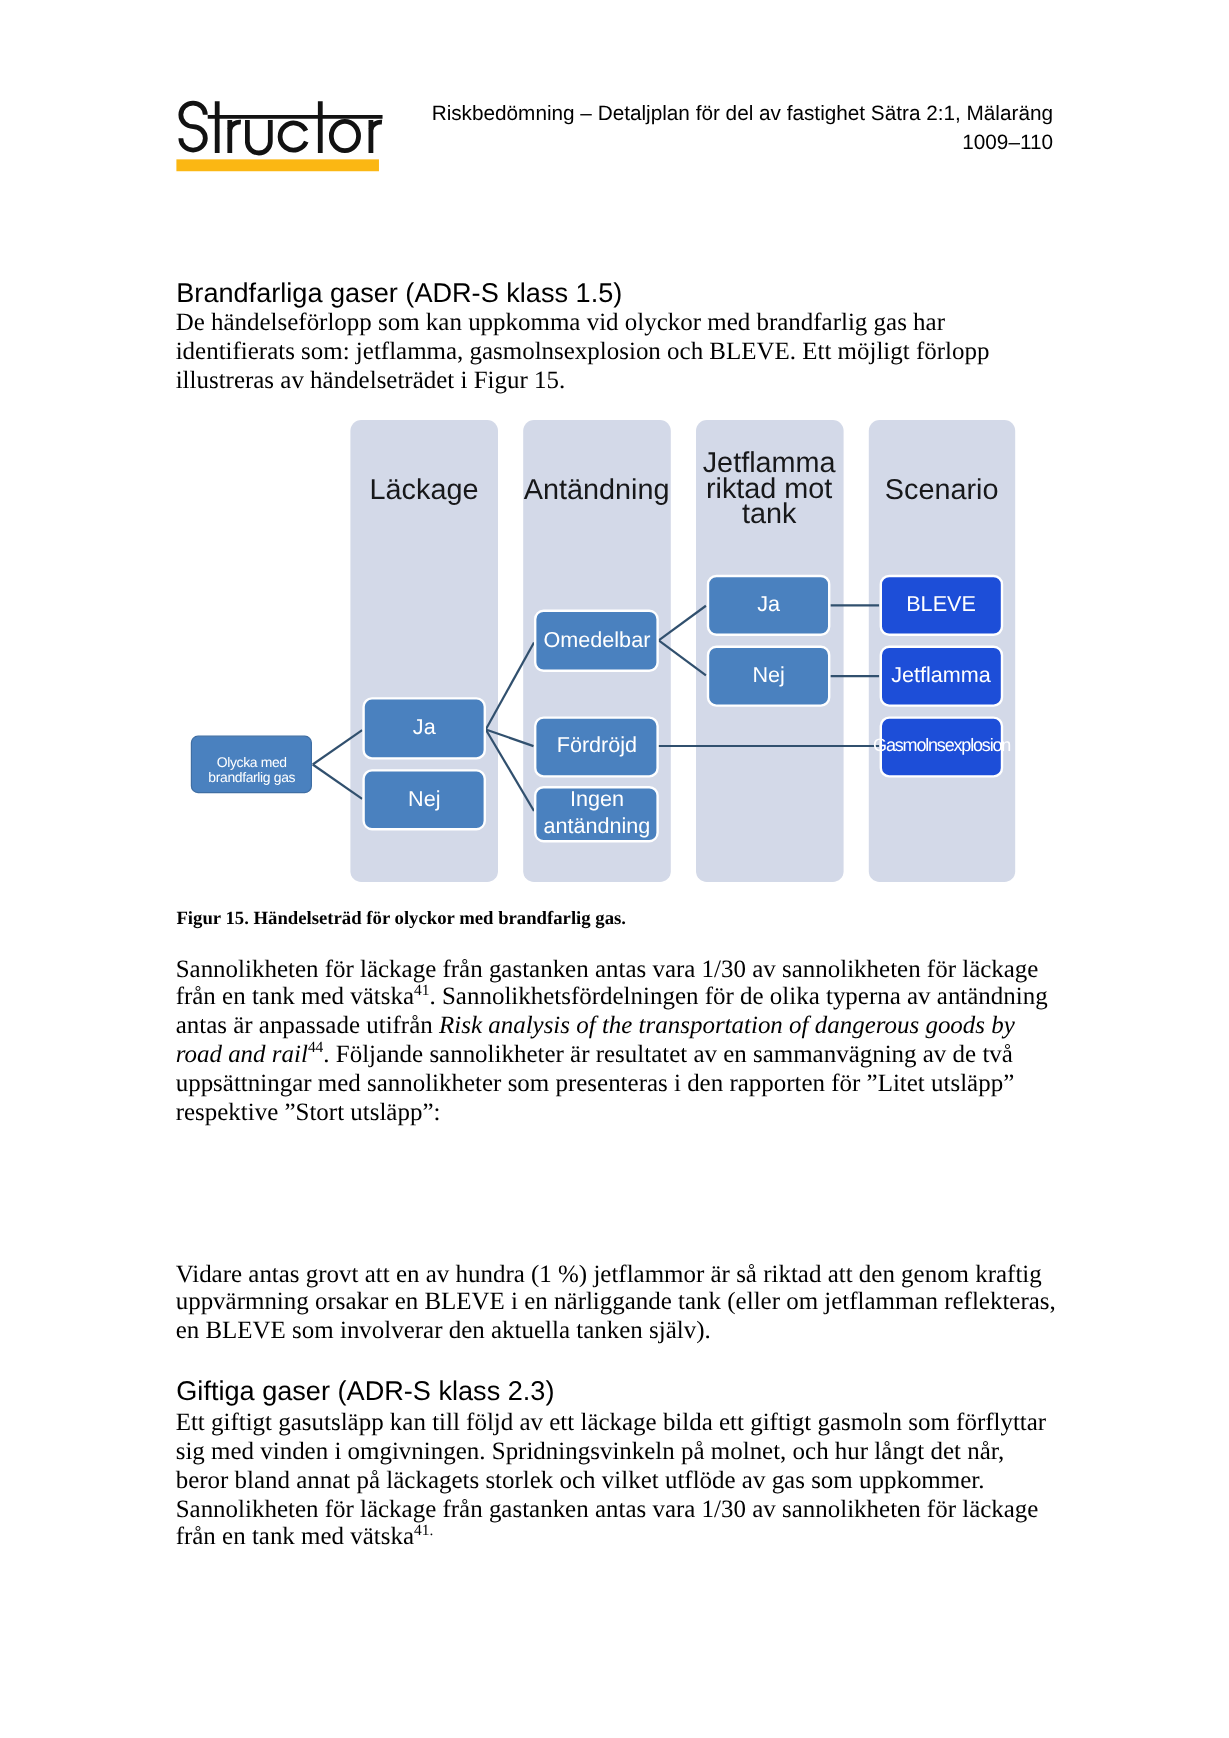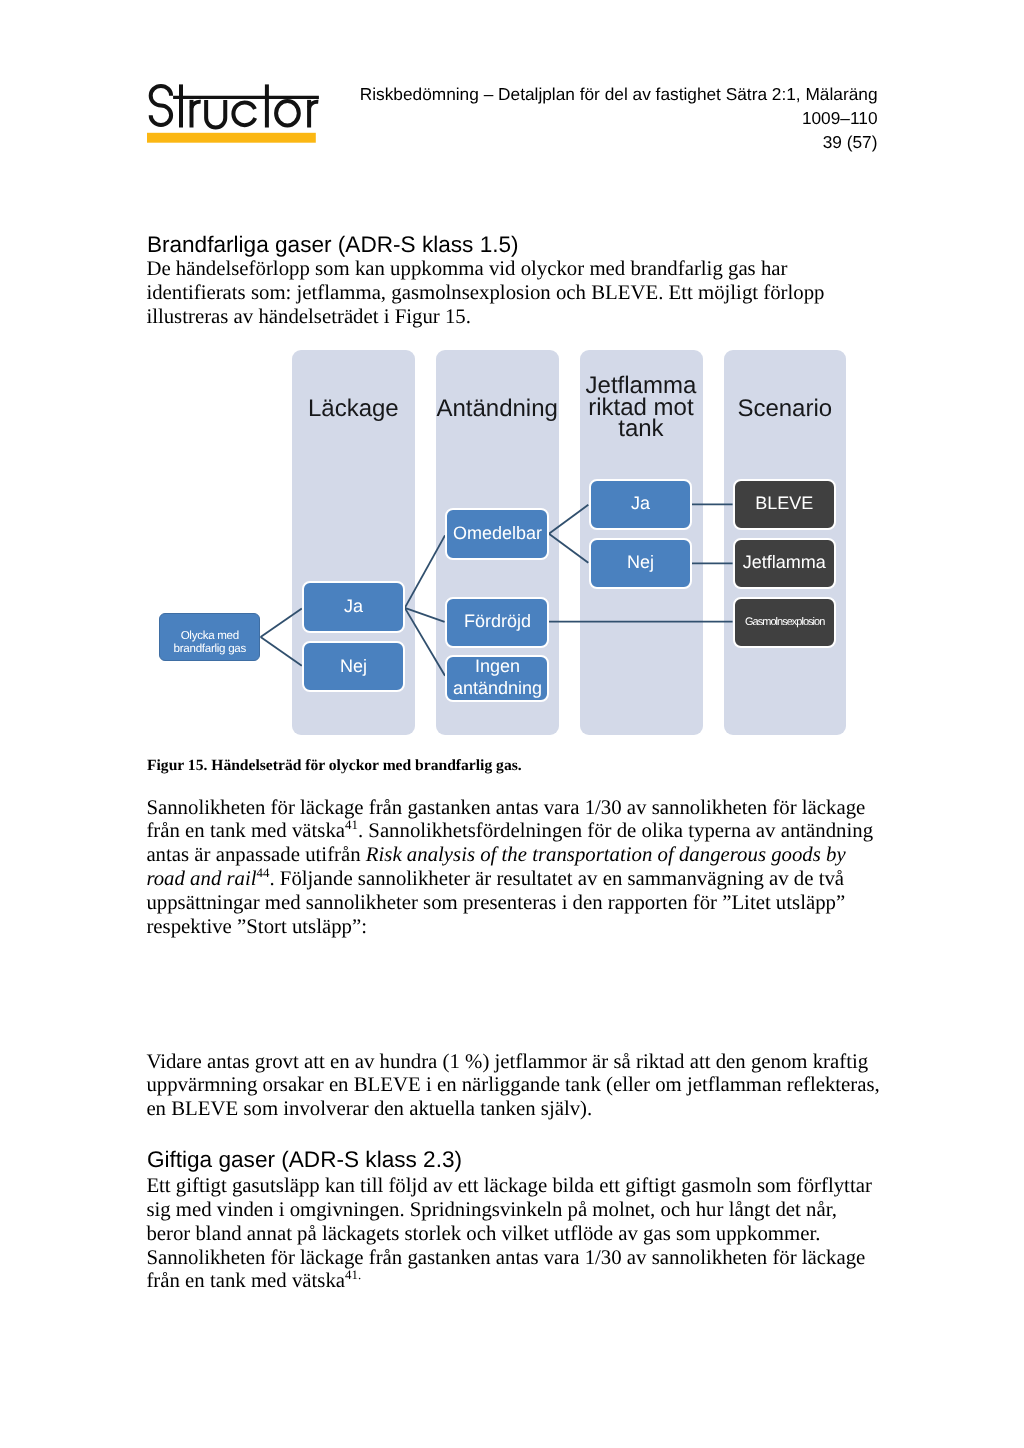--- a/index.html
+++ b/index.html
@@ -79,7 +79,6 @@
   <div id="hdr-lines">
     <div>Riskbedömning – Detaljplan för del av fastighet Sätra 2:1, Mälaräng</div>
     <div>1009–110</div>
-    <div>39 (57)</div>
   </div>
 
   <div class="h2" style="top:209.3px">Brandfarliga gaser (ADR-S klass 1.5)</div>

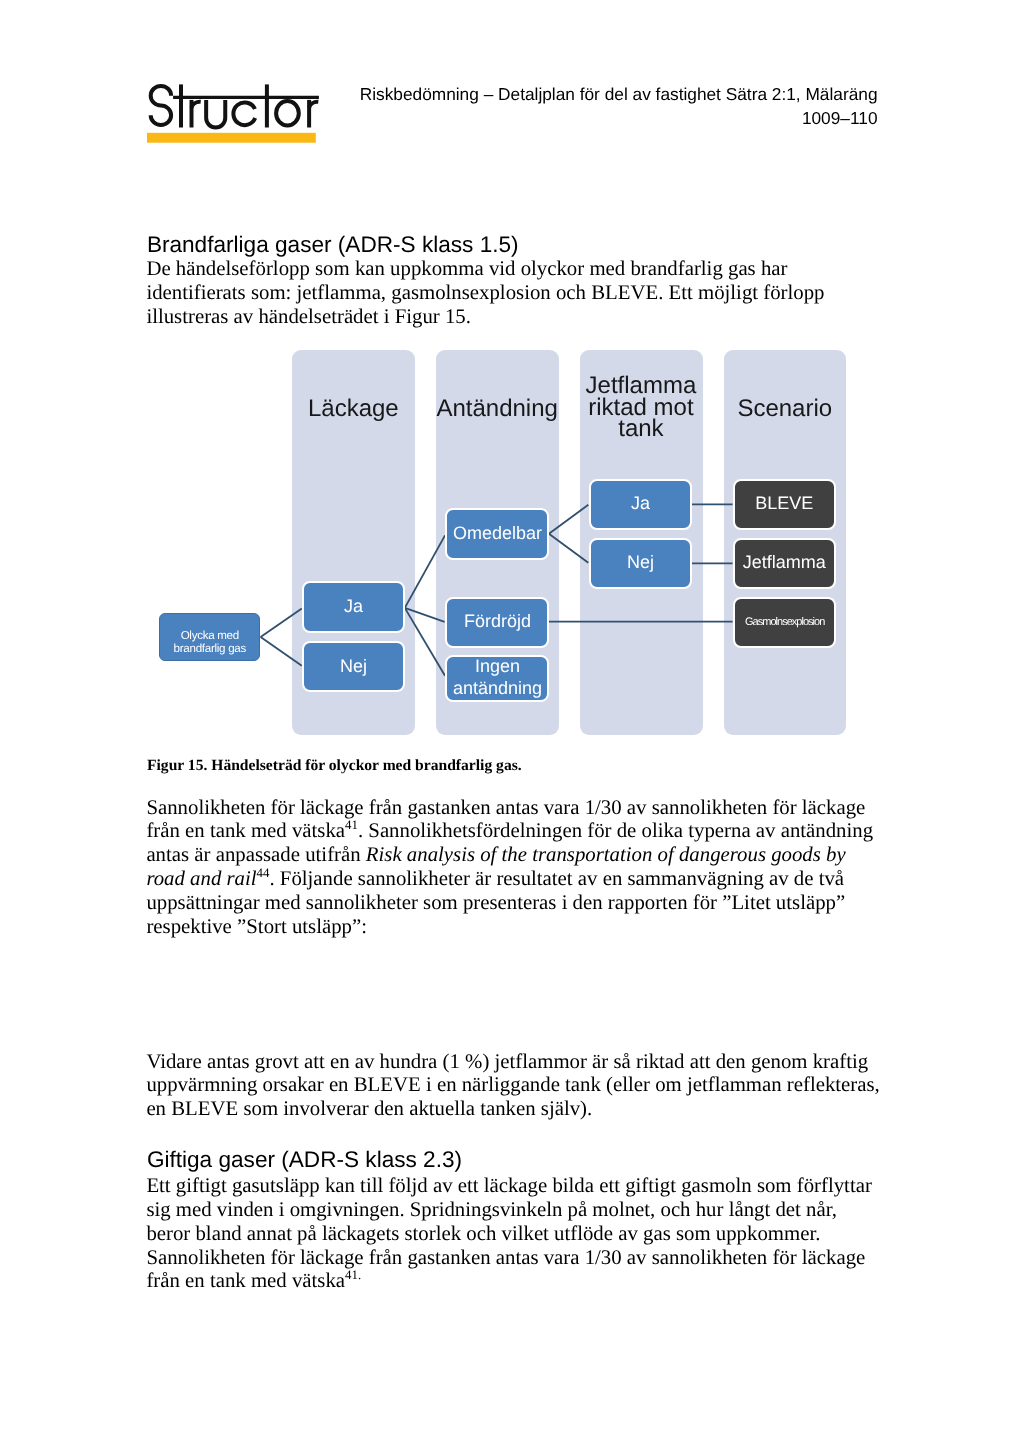--- a/index.html
+++ b/index.html
@@ -41,7 +41,7 @@
   .node.start{border:1px solid #3f6ea3;border-radius:6px;font-size:11.6px;line-height:12.6px;letter-spacing:-0.29px;padding:12px 6px 0;}
   .node.narrow{font-size:11px;letter-spacing:-0.98px;padding-left:0.98px;}
   .node.blue{background:#4a81bf;}
-  .node.red{background:#404040;}
+  .node.red{background:#1d4ed8;}
 </style>
 </head>
 <body>

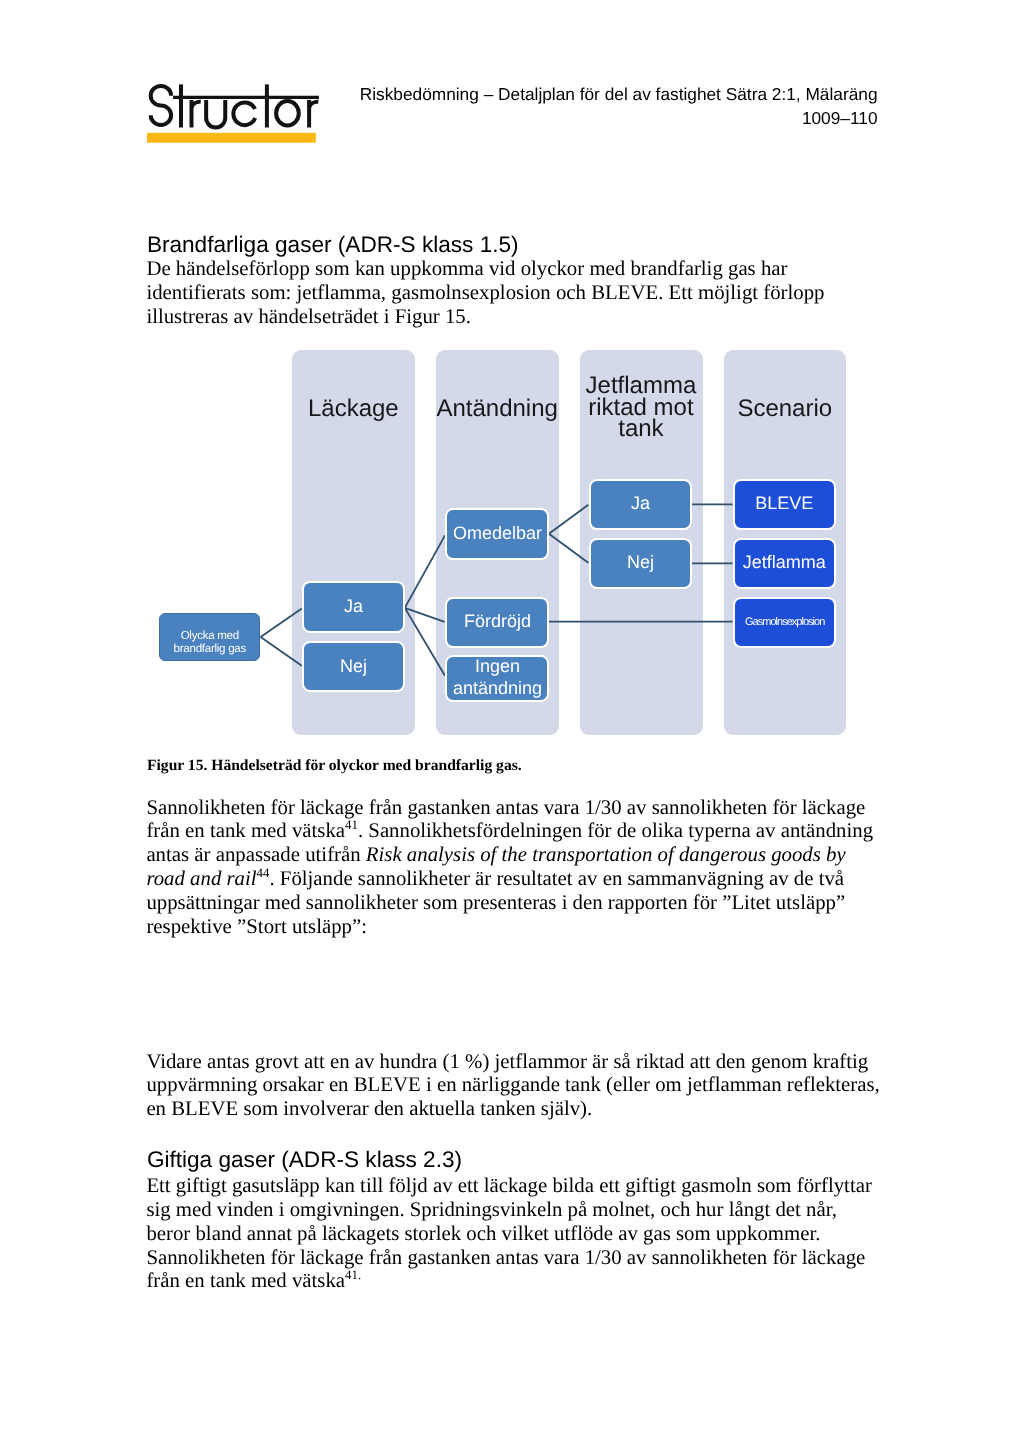--- a/index.html
+++ b/index.html
@@ -39,7 +39,7 @@
         display:flex;align-items:center;justify-content:center;text-align:center;line-height:1.22;
         font-family:"Liberation Sans",sans-serif;font-size:18px;color:#ffffff;}
   .node.start{border:1px solid #3f6ea3;border-radius:6px;font-size:11.6px;line-height:12.6px;letter-spacing:-0.29px;padding:12px 6px 0;}
-  .node.narrow{font-size:11px;letter-spacing:-0.98px;padding-left:0.98px;}
+  .node.narrow{font-size:15px;letter-spacing:-0.98px;padding-left:0.98px;}
   .node.blue{background:#4a81bf;}
   .node.red{background:#1d4ed8;}
 </style>

